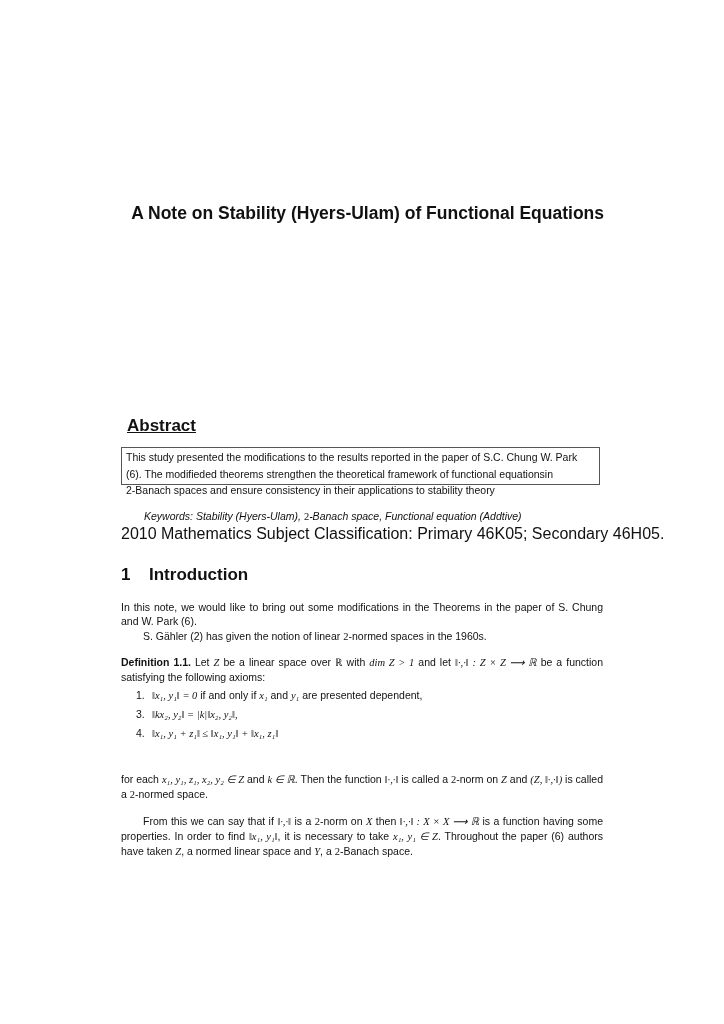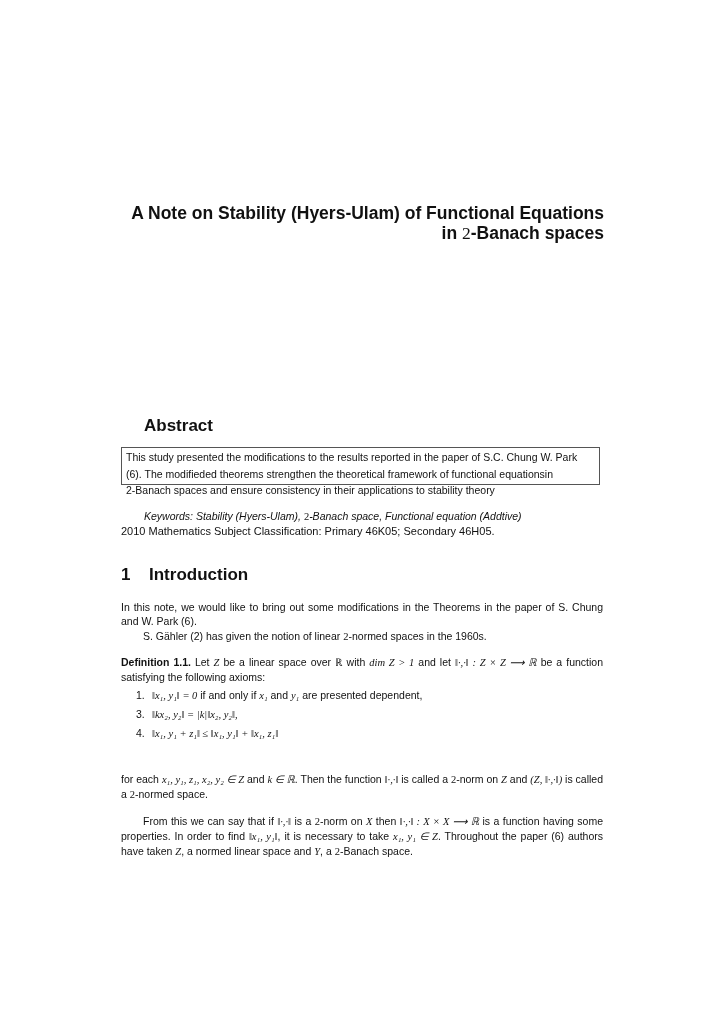--- a/index.html
+++ b/index.html
@@ -52,7 +52,6 @@
 
   <div class="title">
     <div>A Note on Stability (Hyers-Ulam) of Functional Equations</div>
-    <div><span>in </span><span class="math-up" style="font-weight:normal">2</span><span>-Banach spaces</span></div>
   </div>
 
   <div class="abstract-heading">Abstract</div>

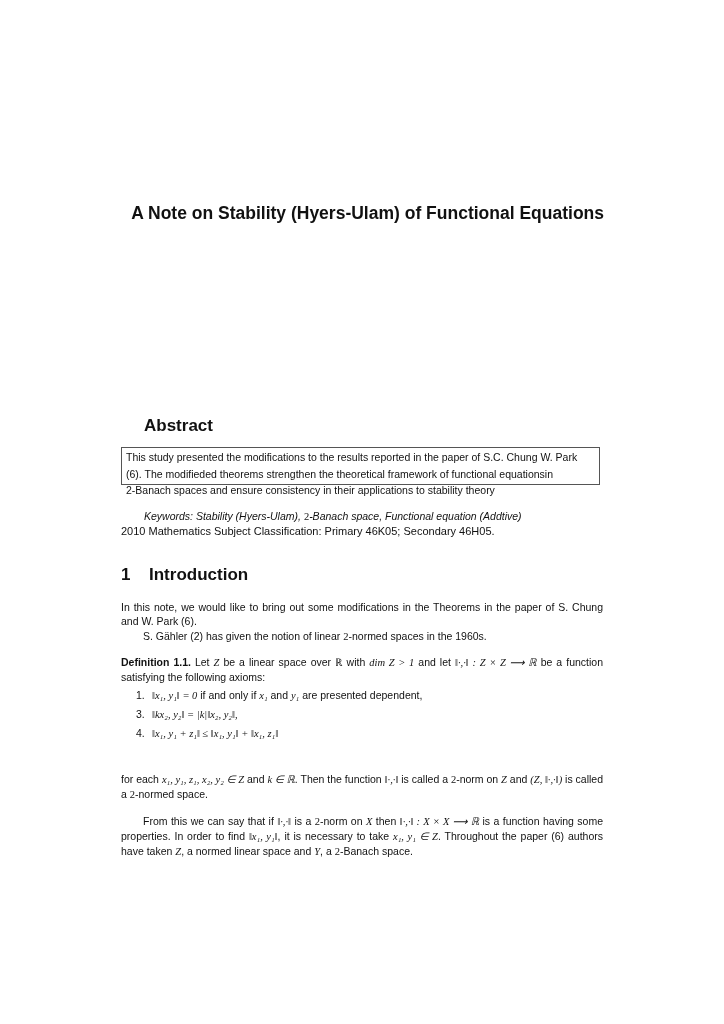--- a/index.html
+++ b/index.html
@@ -15,7 +15,7 @@
     .math { font-family: "Liberation Serif", serif; font-style: italic; }
     .math-up { font-family: "Liberation Serif", serif; font-style: normal; }
     .abstract-heading {
-      position: absolute; left: 144px; top: 416px; font-weight: bold; font-size: 17px;
+      position: absolute; left: 127px; top: 416px; font-weight: bold; font-size: 17px; text-decoration: underline;
     }
     .abstract-box {
       position: absolute; left: 121px; top: 447px; width: 479px; height: 38px;

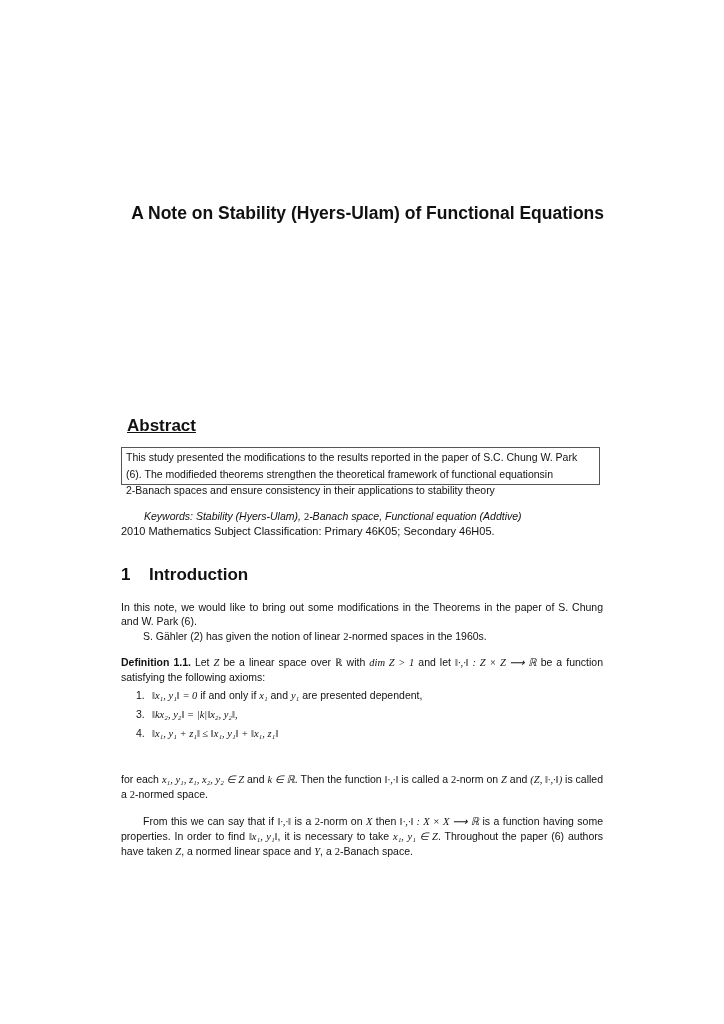--- a/index.html
+++ b/index.html
@@ -26,7 +26,7 @@
       position: absolute; left: 144px; top: 510px; font-size: 10.5px; font-style: italic;
     }
     .msc {
-      position: absolute; left: 121px; top: 525px; font-size: 11px; text-align: center;
+      position: absolute; left: 121px; top: 525px; font-size: 16px; text-align: center;
     }
     .section-heading {
       position: absolute; left: 121px; top: 565px; font-weight: bold; font-size: 17px;

